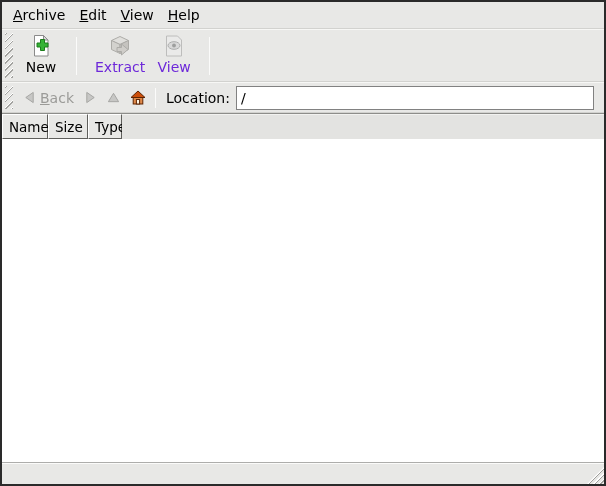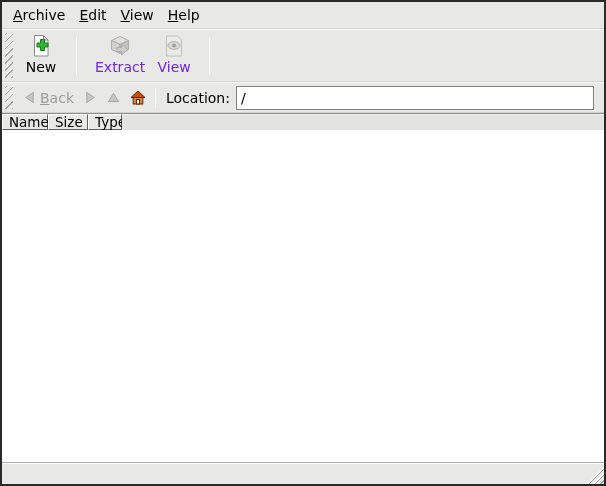--- a/index.html
+++ b/index.html
@@ -72,7 +72,7 @@
 
   
   .header-row {
-    display: flex; flex: 0 0 auto; height: 17px;
+    display: flex; flex: 0 0 auto; height: 26px;
     border-top: 1px solid #8d8d8a;
     background: #f0abfc;
     text-align: center;

